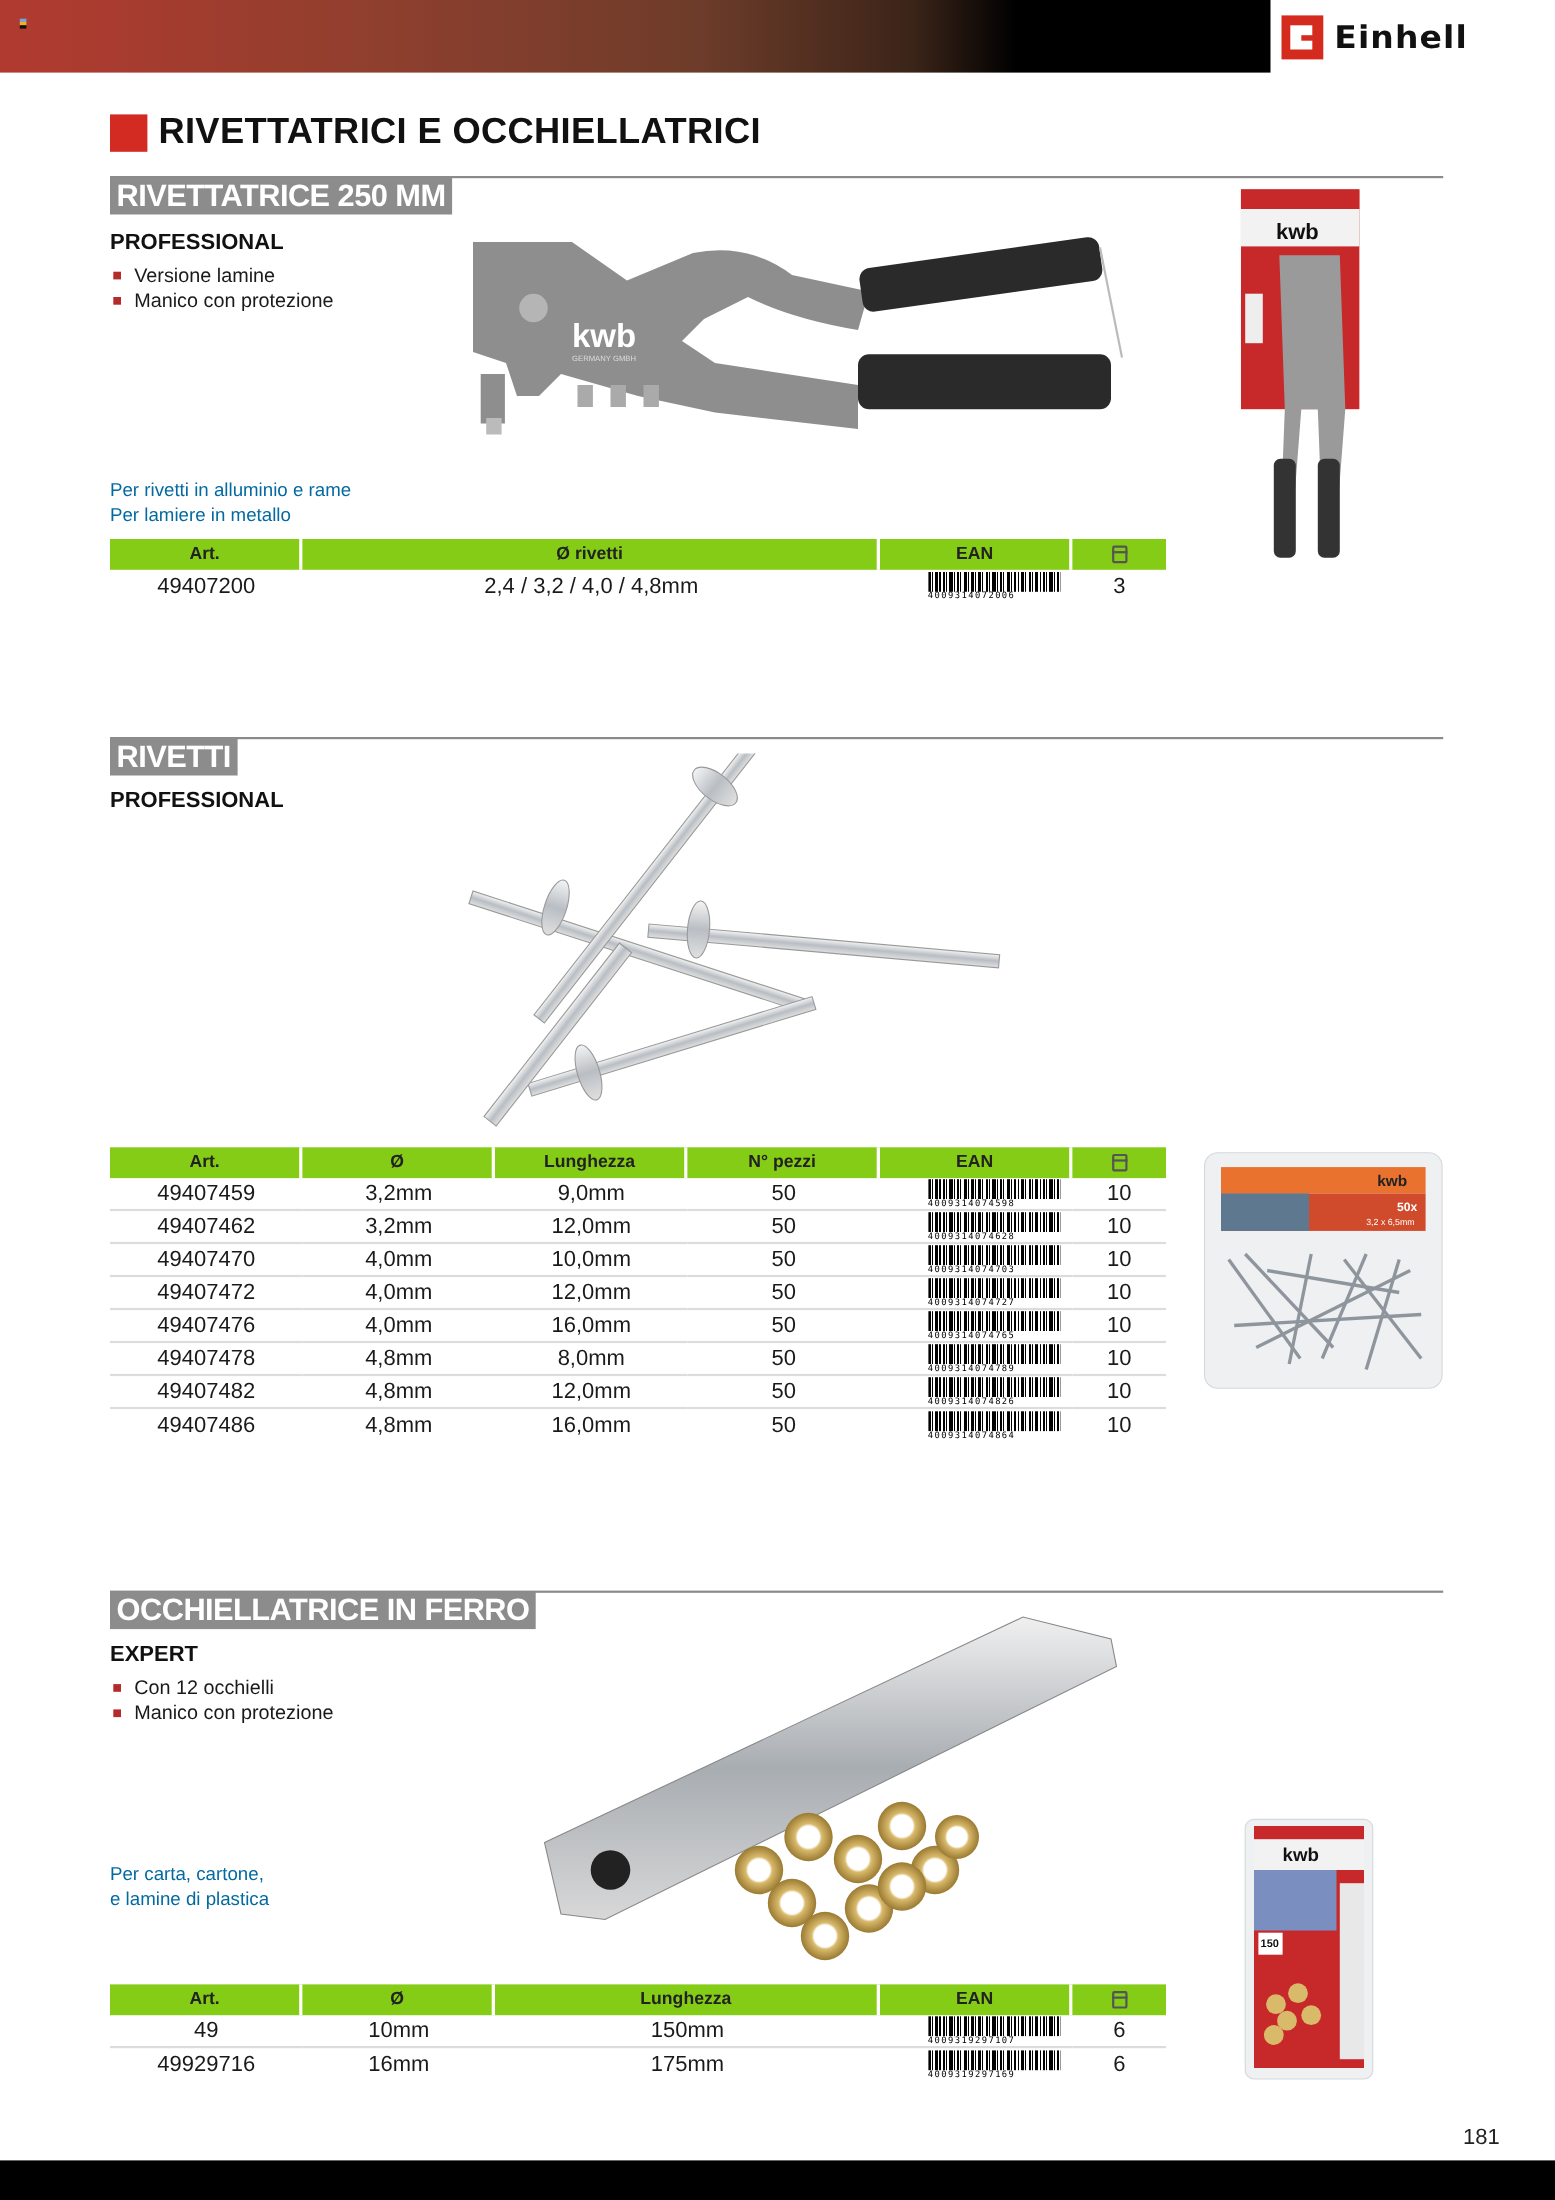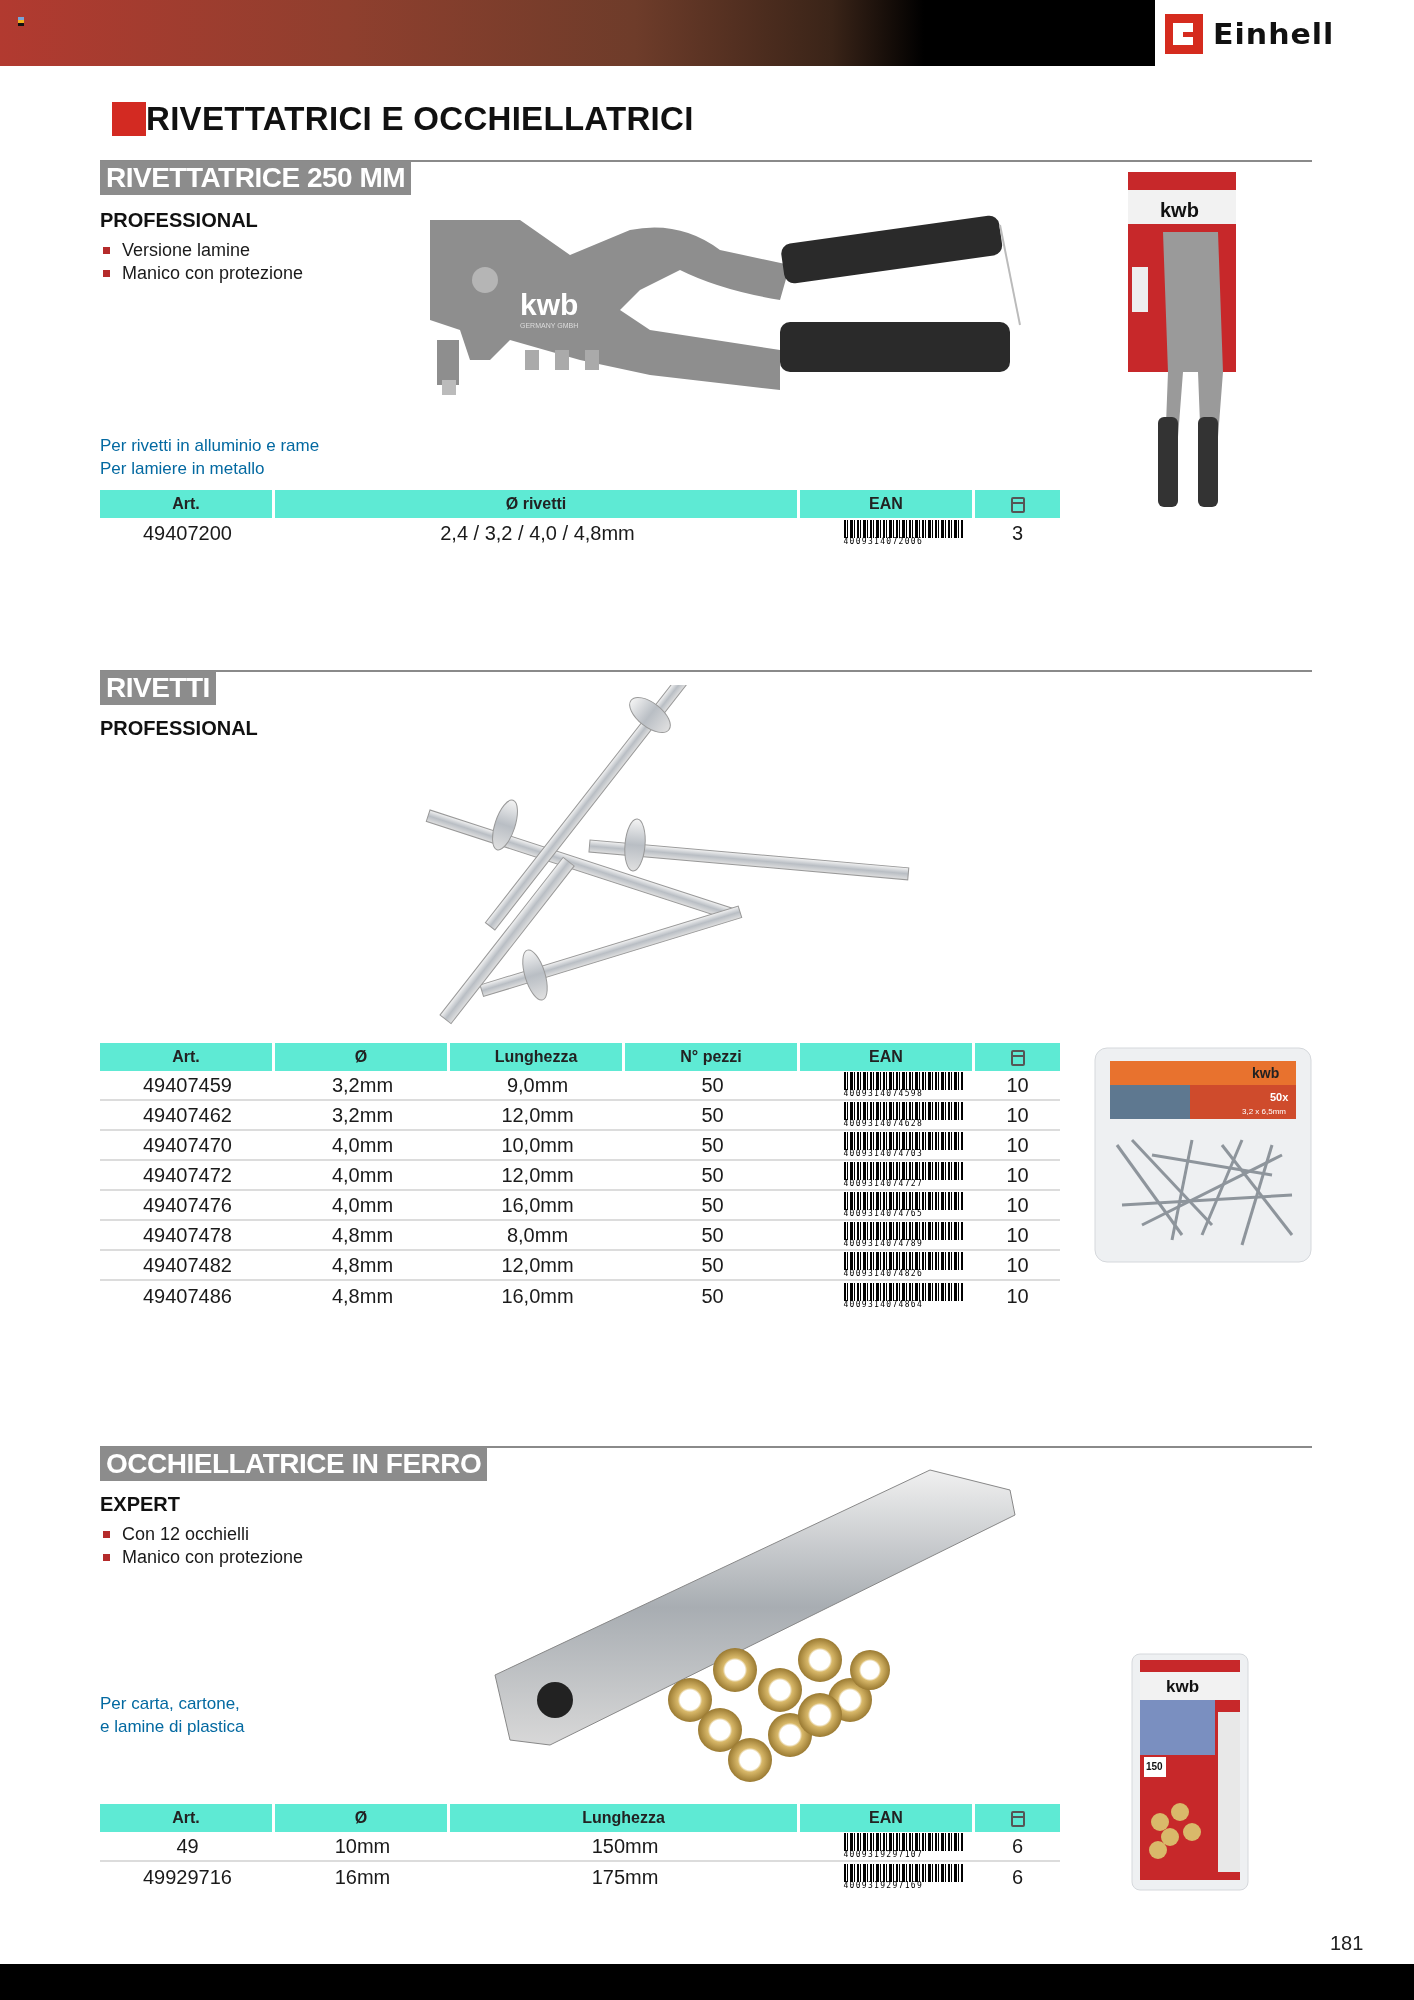--- a/index.html
+++ b/index.html
@@ -18,7 +18,7 @@
   .logo-text { font-family: "DejaVu Sans", sans-serif; font-weight: 900; font-size: 30px; letter-spacing: 1px; color: #111; transform: scaleY(0.95); }
 
   
-  .page-title { position: absolute; left: 112px; top: 100px; display: flex; align-items: center; }
+  .page-title { position: absolute; left: 100px; top: 100px; display: flex; align-items: flex-end; gap: 10px; }
   .page-title .sq { width: 34px; height: 34px; background: #d32a22; }
   .page-title h1 { font-size: 33px; font-weight: 700; letter-spacing: 0.3px; color: #111; }
 

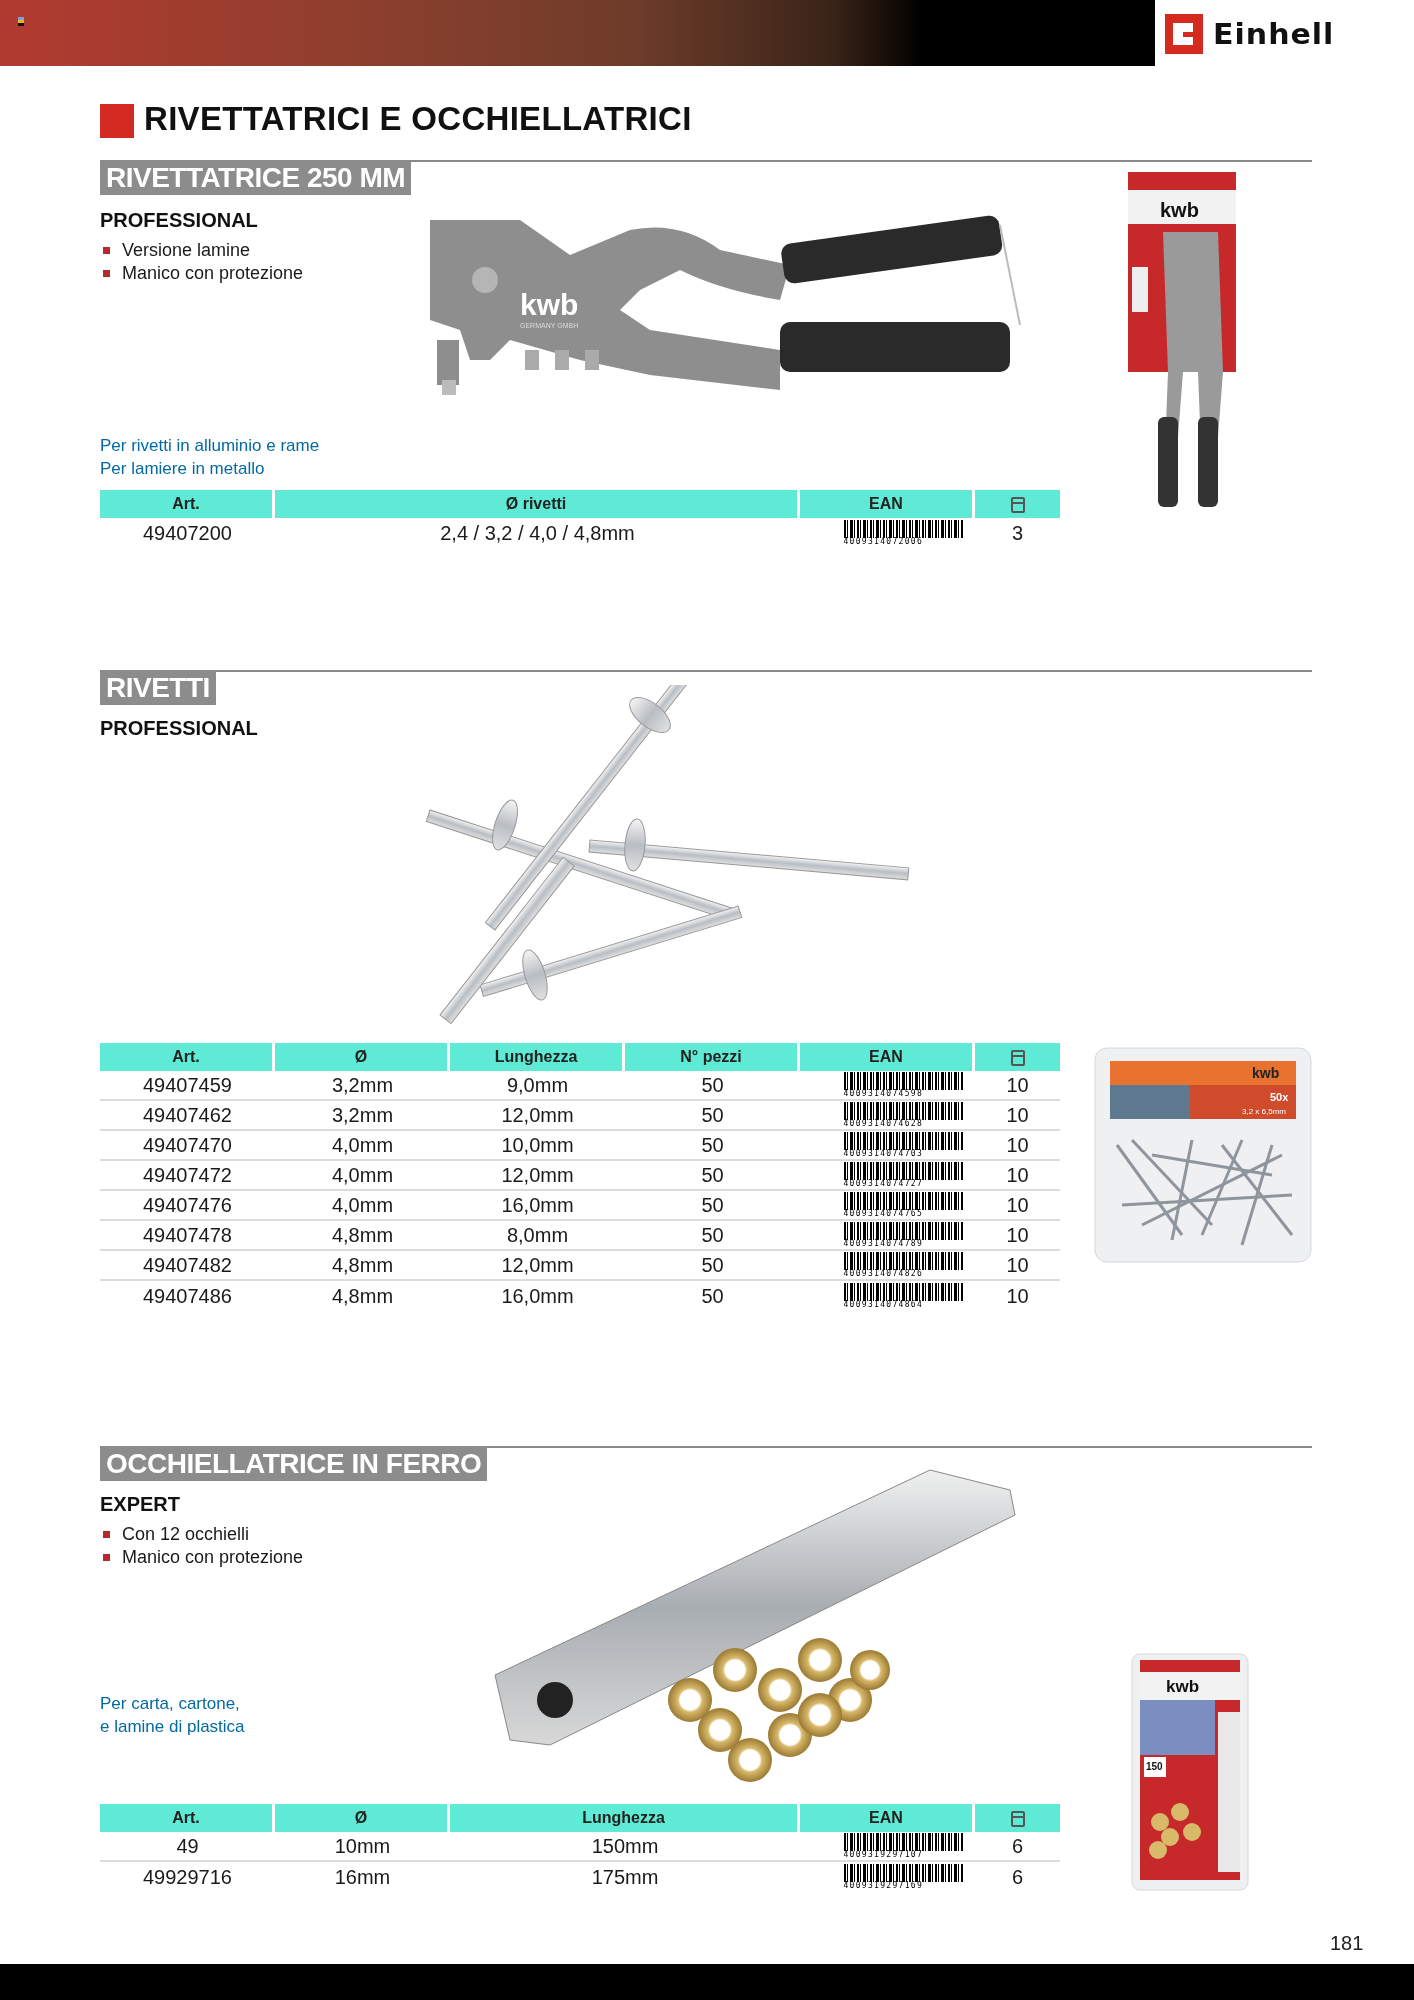--- a/index.html
+++ b/index.html
@@ -35,7 +35,7 @@
 
   
   table.spec { position: absolute; left: 100px; border-collapse: separate; border-spacing: 0; width: 960px; table-layout: fixed; }
-  table.spec th { background: #5eead4; font-size: 16px; font-weight: 700; height: 28px; text-align: center; color: #222;
+  table.spec th { background: #84cc16; font-size: 16px; font-weight: 700; height: 28px; text-align: center; color: #222;
     border-right: 3px solid #fff; }
   table.spec th:last-child { border-right: none; }
   table.spec td { font-size: 20px; text-align: center; height: 30px; color: #1a1a1a; border-bottom: 2px solid #dcdcdc; }

